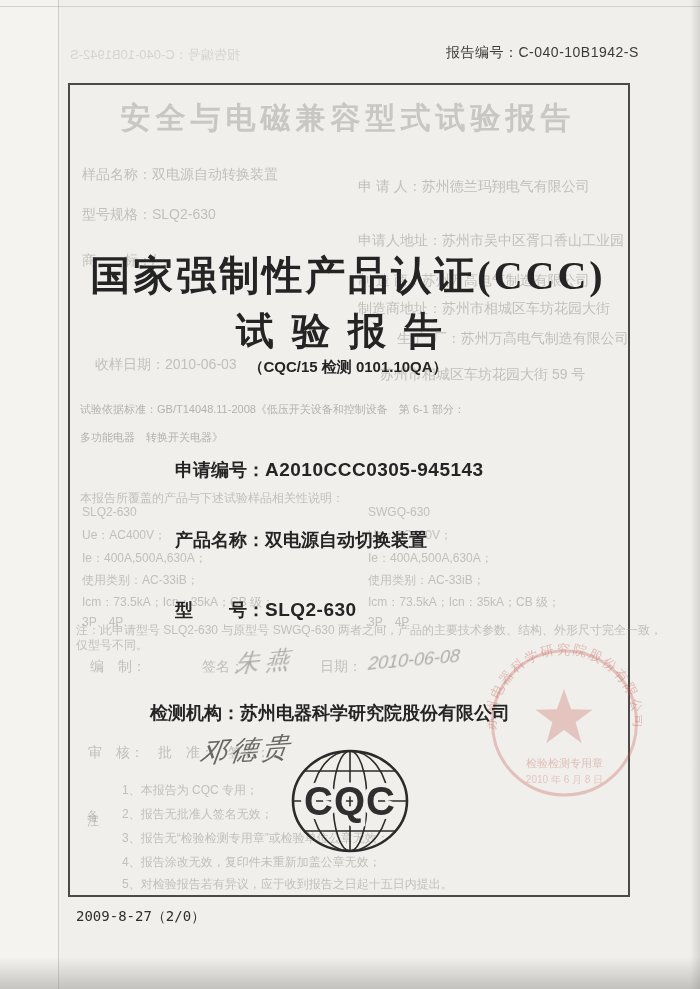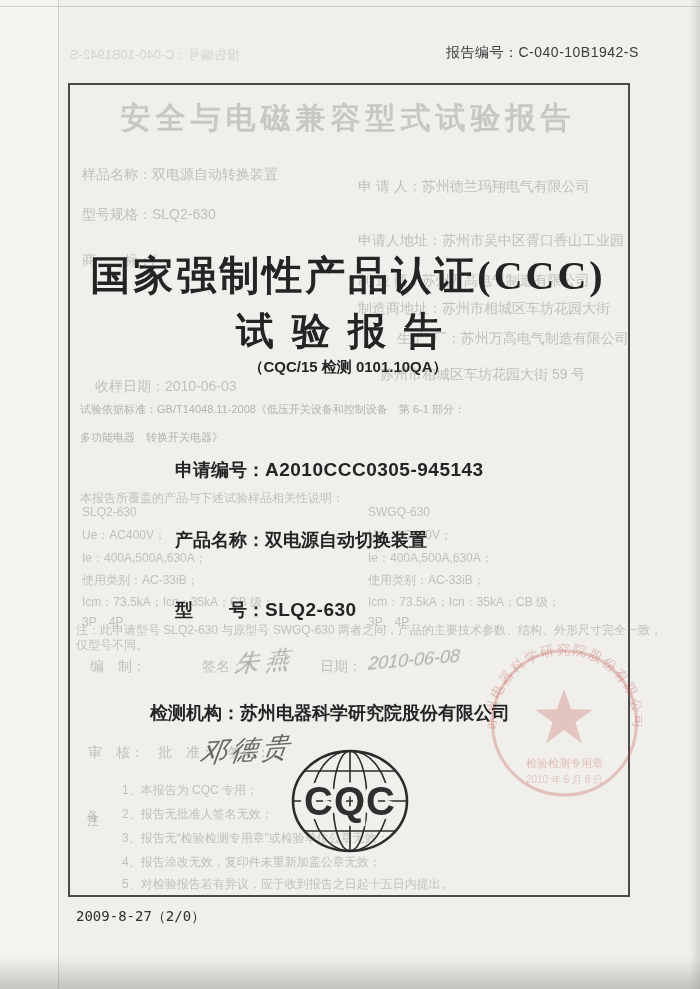--- a/index.html
+++ b/index.html
@@ -60,7 +60,7 @@
   <div class="abs ghost ghost-sm" style="left:82px;top:166px;">样品名称：双电源自动转换装置</div>
   <div class="abs ghost ghost-sm" style="left:82px;top:206px;">型号规格：SLQ2-630</div>
   <div class="abs ghost ghost-sm" style="left:82px;top:252px;">商　　标：/</div>
-  <div class="abs ghost ghost-sm" style="left:95px;top:356px;margin-top:22px;">收样日期：2010-06-03</div>
+  <div class="abs ghost ghost-sm" style="left:95px;top:356px;">收样日期：2010-06-03</div>
 
   <div class="abs ghost ghost-sm" style="left:358px;top:178px;">申 请 人：苏州德兰玛翔电气有限公司</div>
   <div class="abs ghost ghost-sm" style="left:358px;top:220px;margin-top:12px;">申请人地址：苏州市吴中区胥口香山工业园</div>

